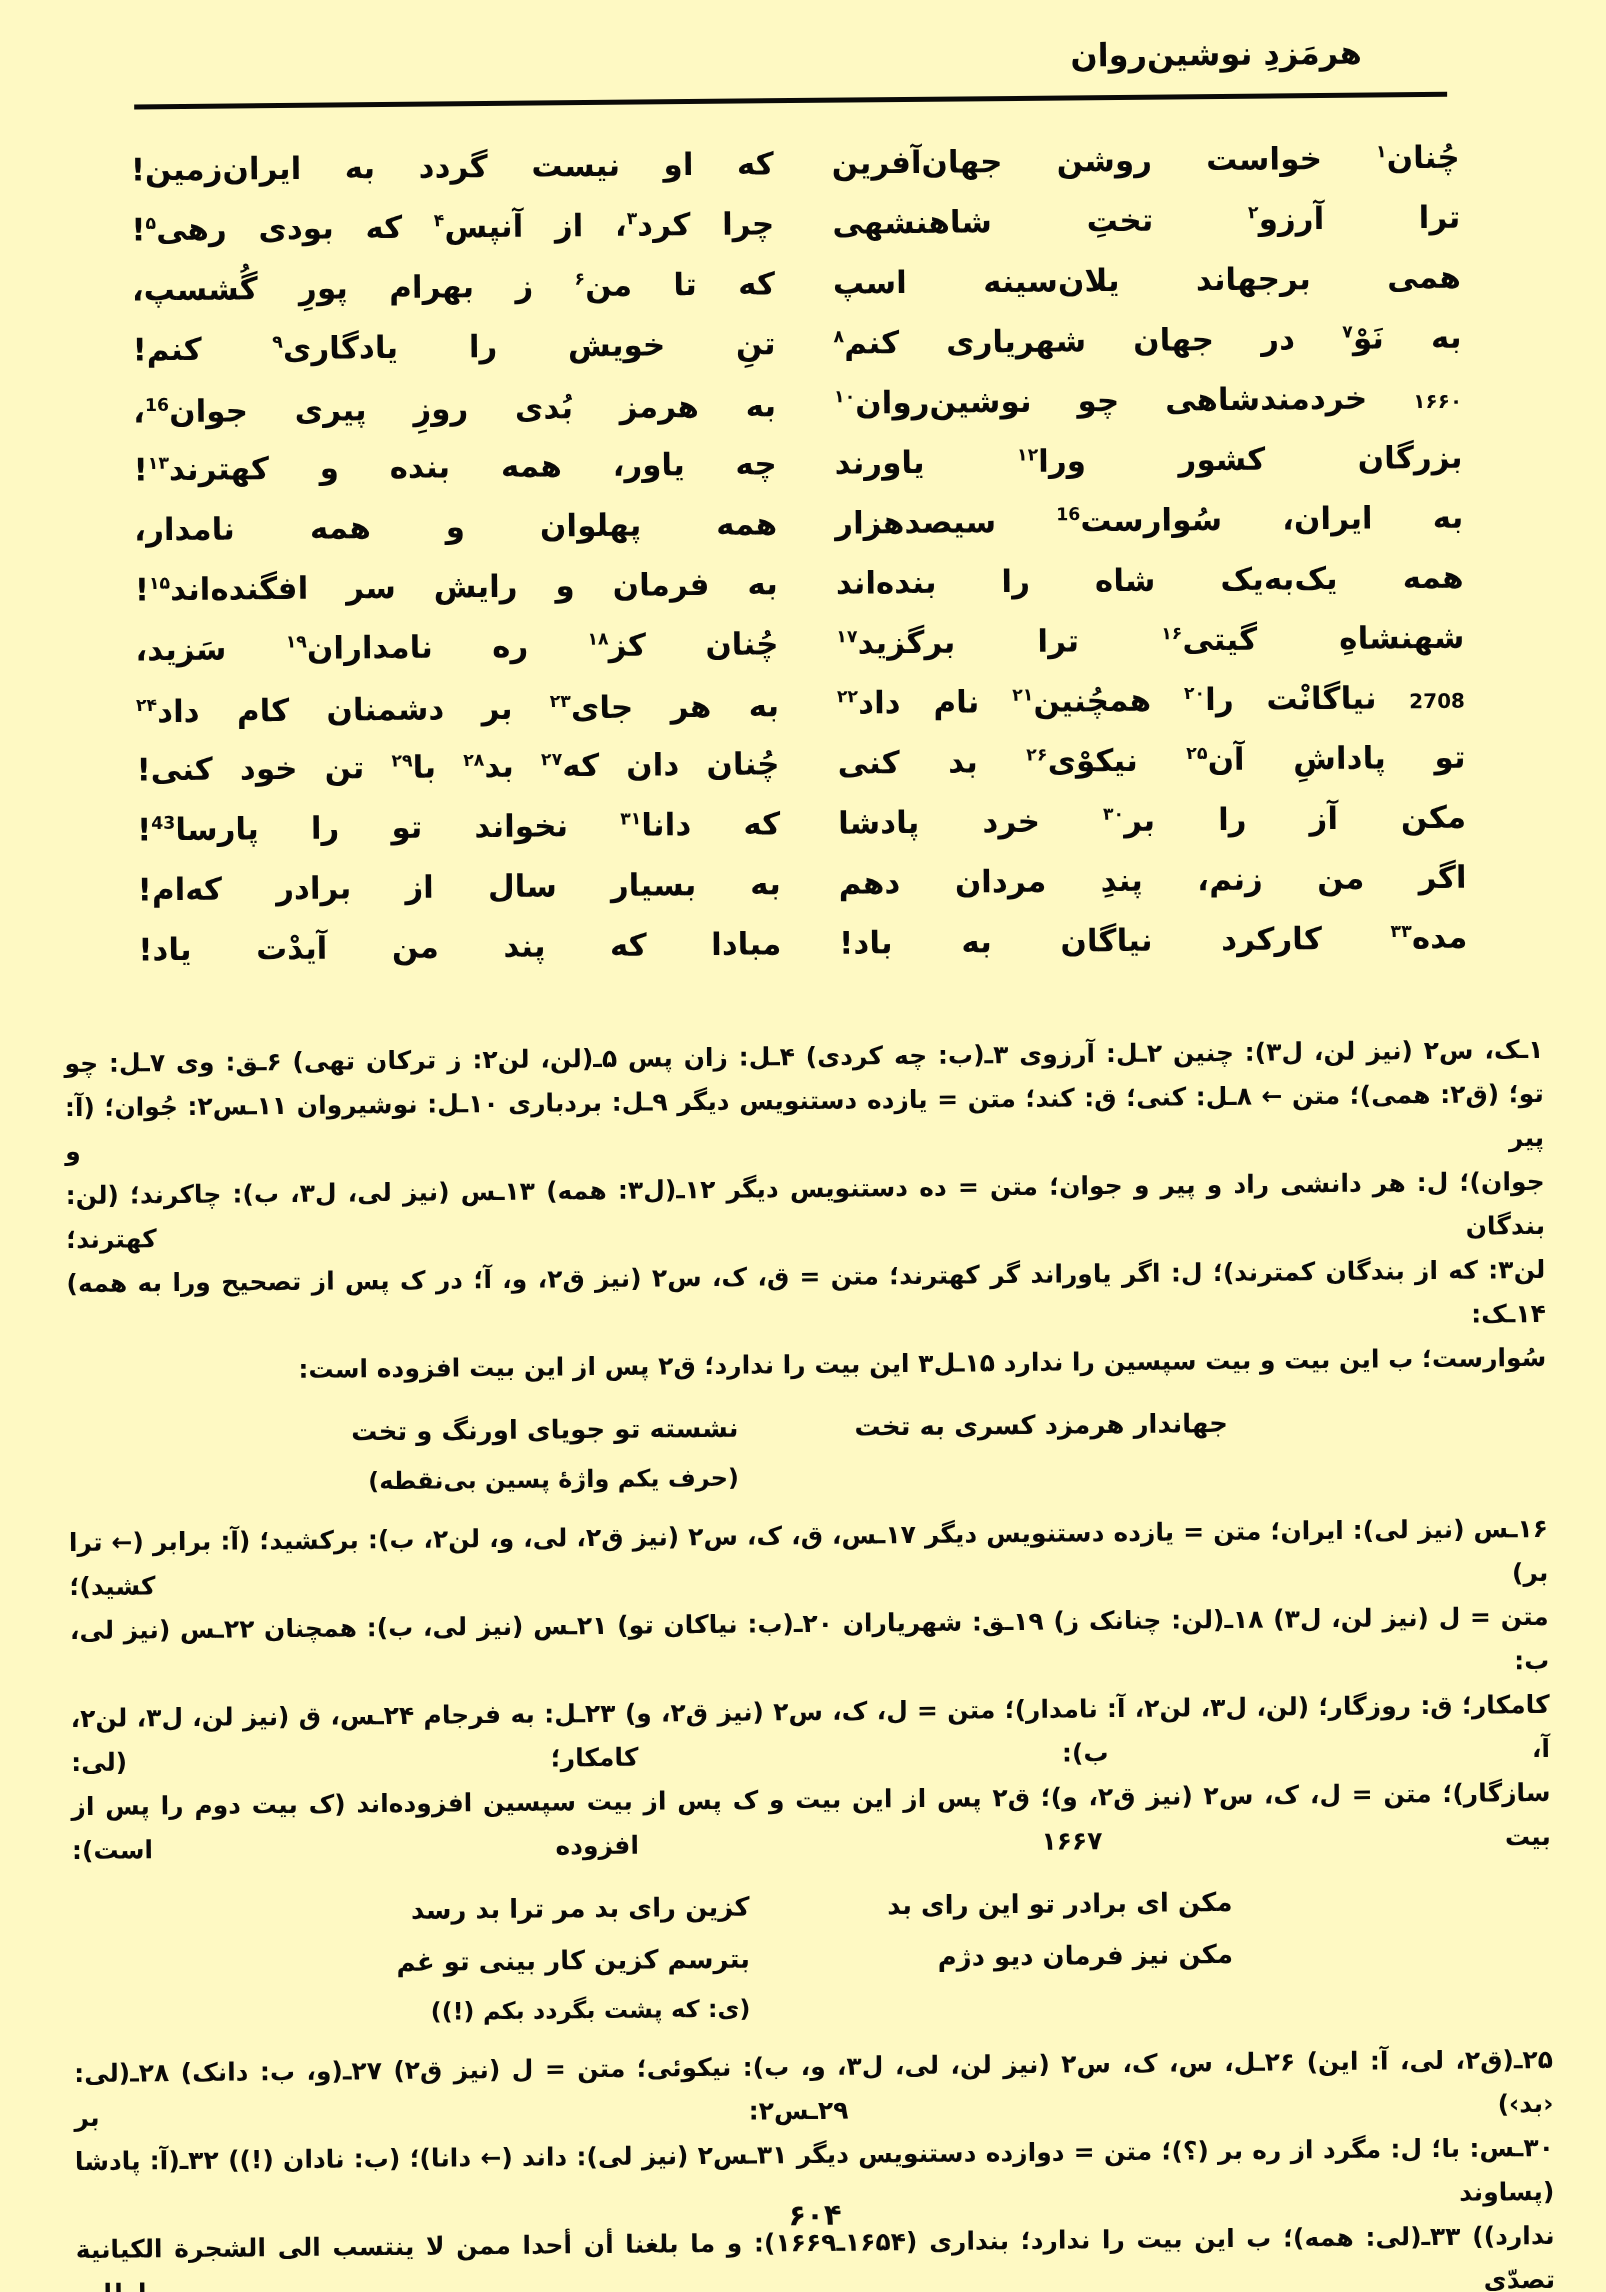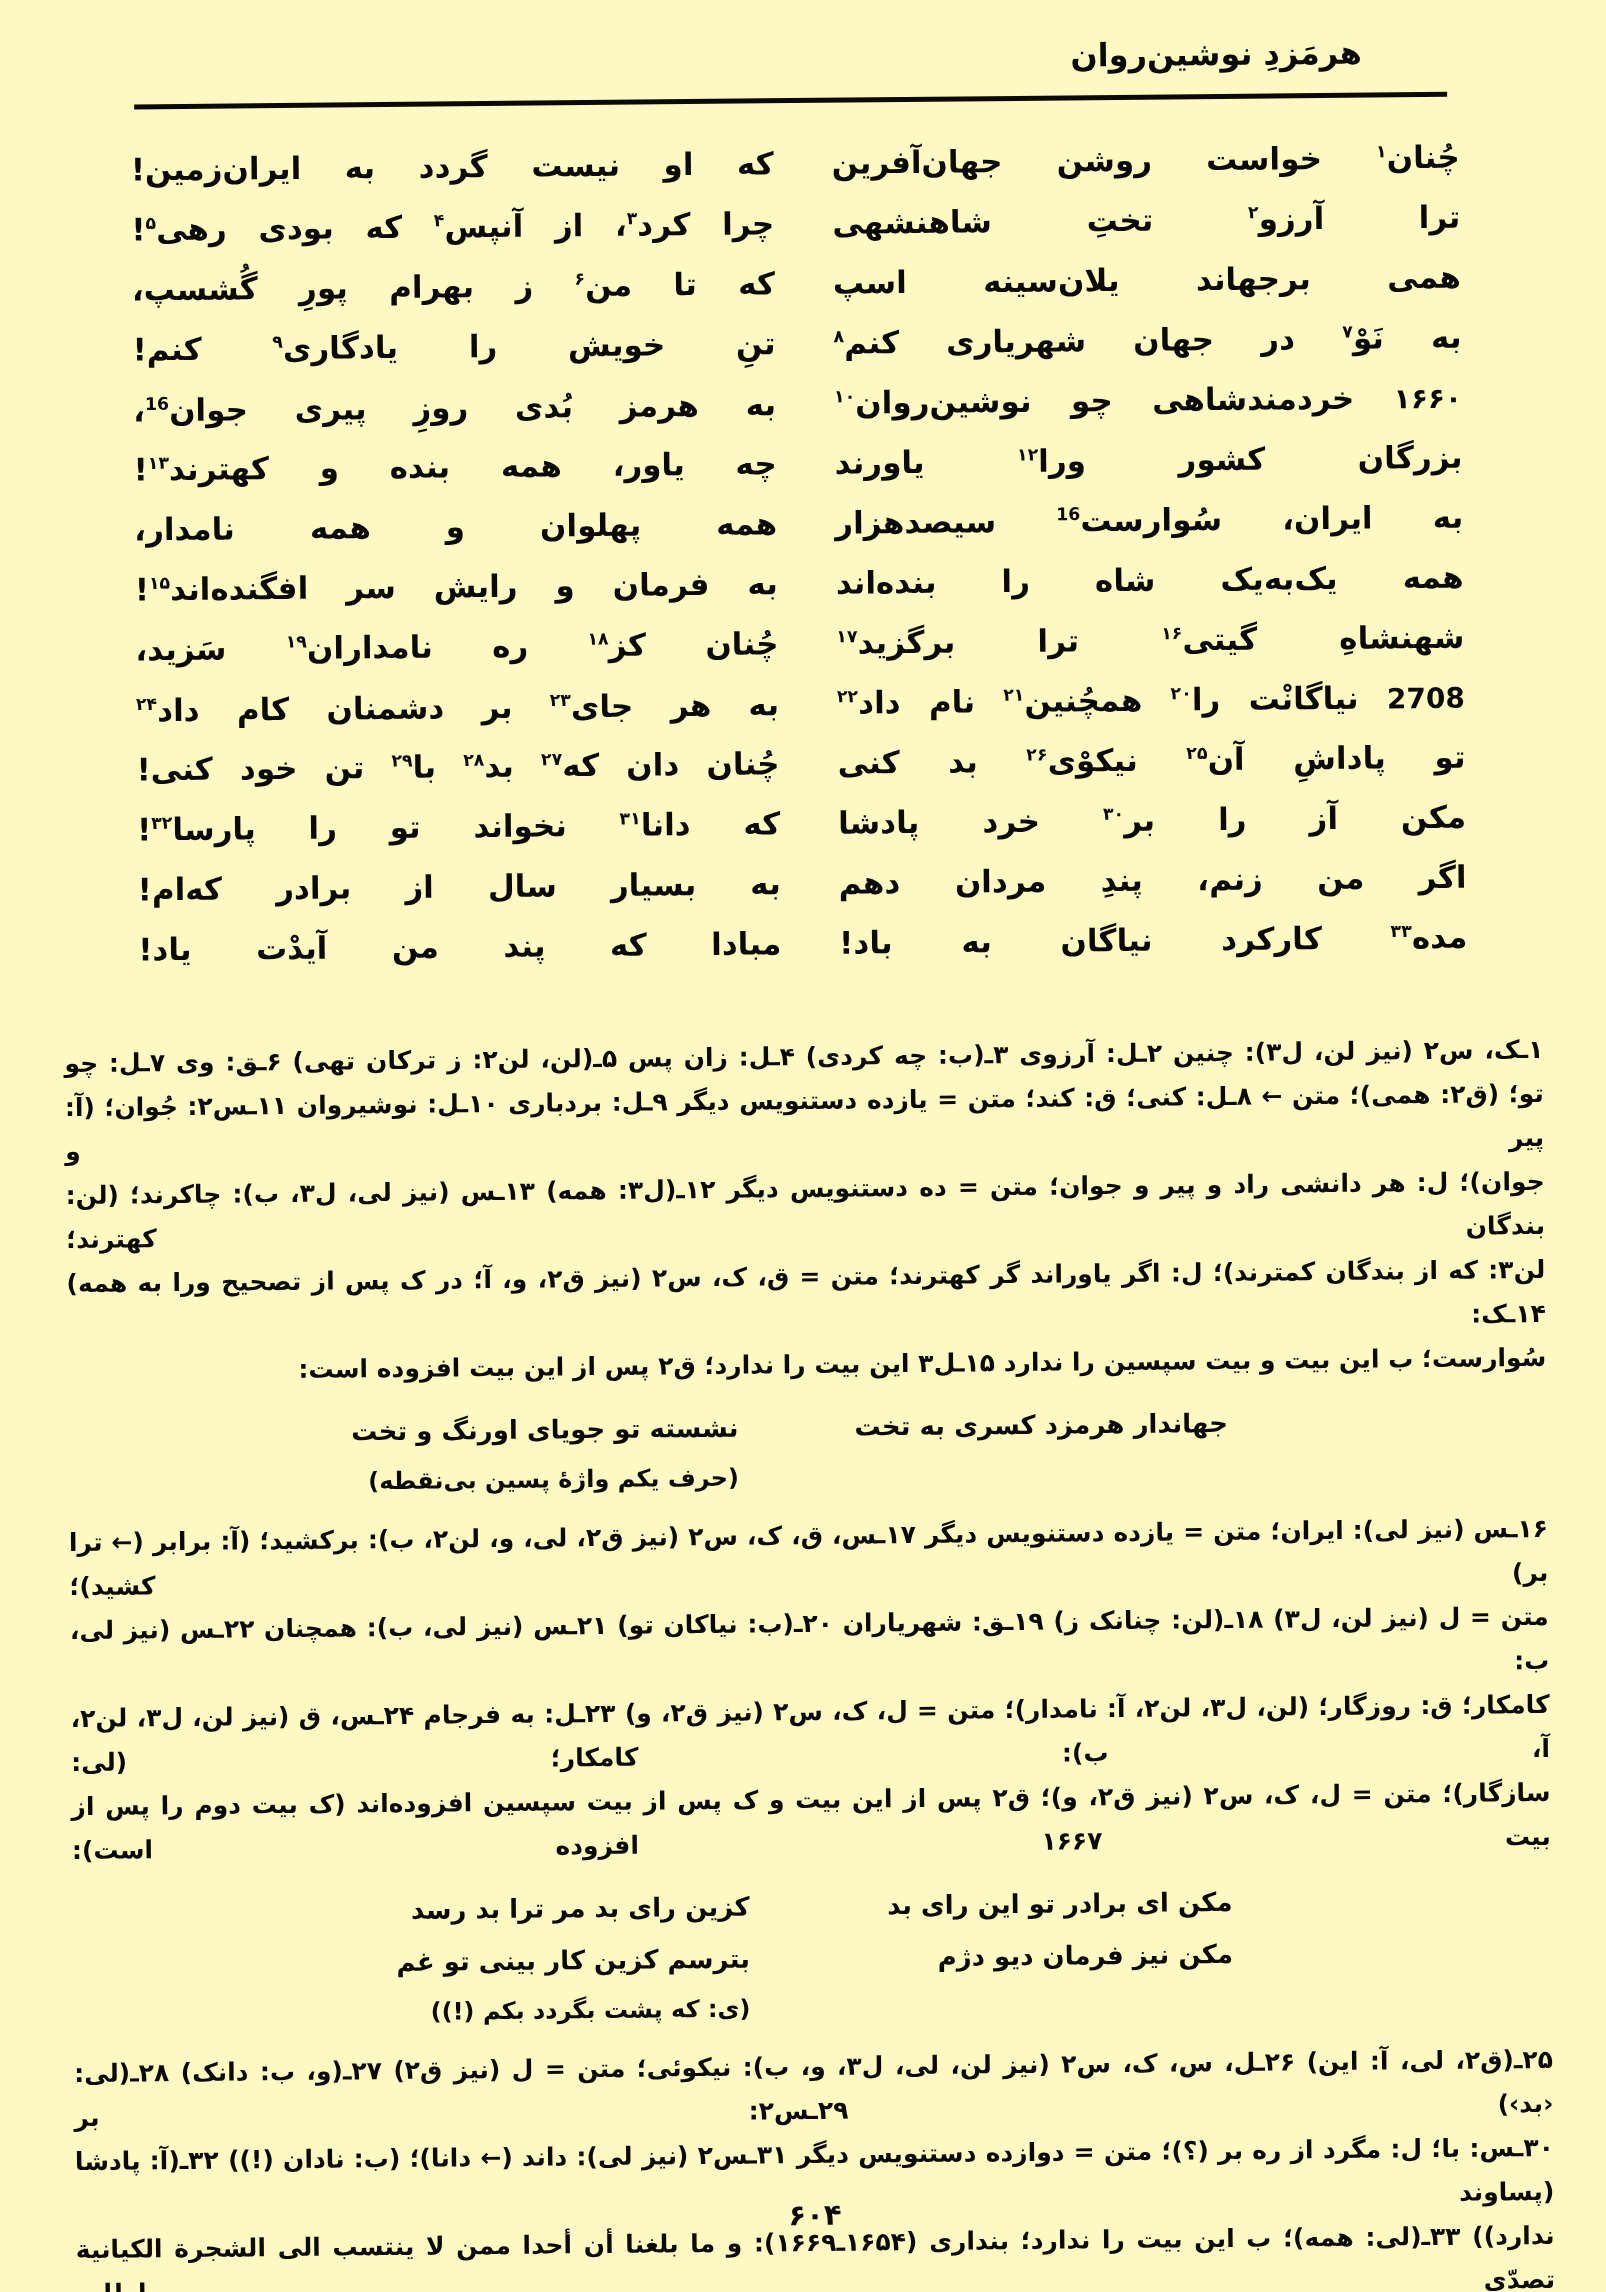--- a/index.html
+++ b/index.html
@@ -30,7 +30,7 @@
     text-align:justify;text-align-last:justify;
   }
   .hemistich sup{font-size:0.56em;line-height:0;}
-  .verse-num{font-size:28px;}
+  .verse-num{font-size:20px;}
   .verse-num:empty{display:none;}
 
   

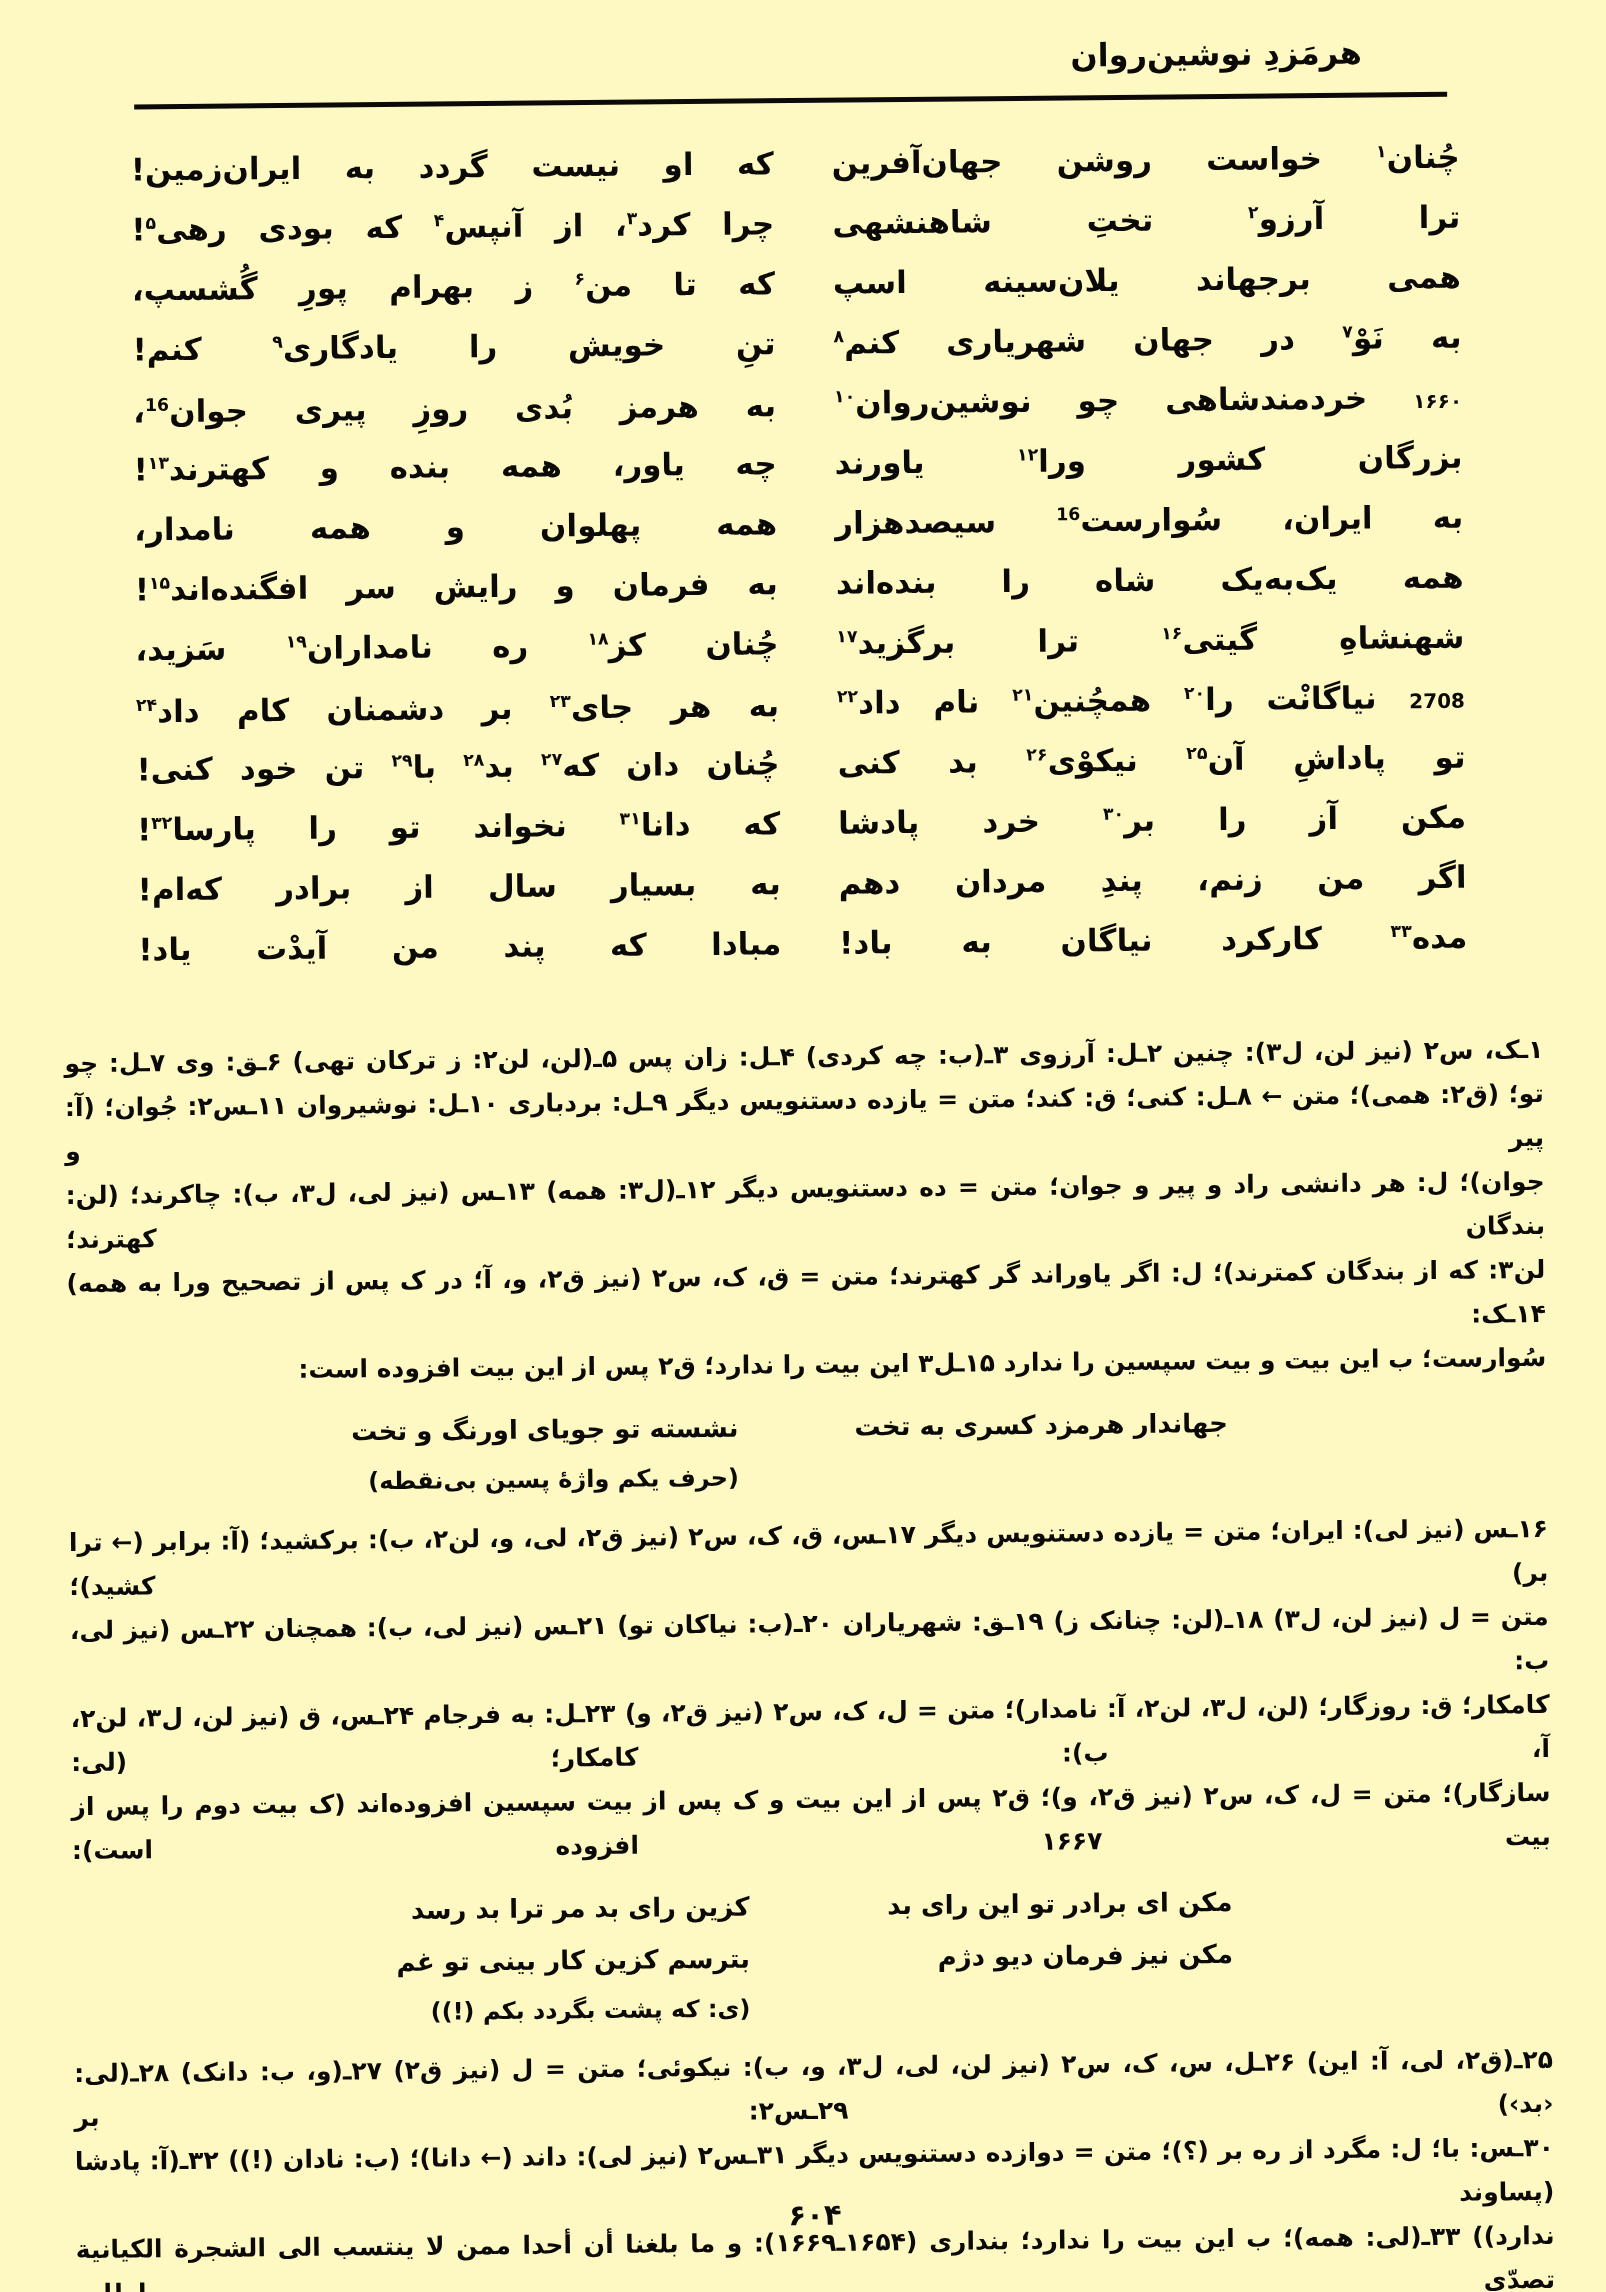--- a/index.html
+++ b/index.html
@@ -109,7 +109,7 @@
       </div>
       <div class="verse-row">
         <div class="hemistich"> <span>مکن آز را بر<sup>۳۰</sup> خرد پادشا</span></div>
-        <div class="hemistich"><span>که دانا<sup>۳۱</sup> نخواند تو را پارسا<sup>۳۲</sup>!</span></div>
+        <div class="hemistich"><span>که دانا<sup>۳۱</sup> نخواند تو را پارسا<sup>43</sup>!</span></div>
       </div>
       <div class="verse-row">
         <div class="hemistich"> <span>اگر من زنم، پندِ مردان دهم</span></div>

